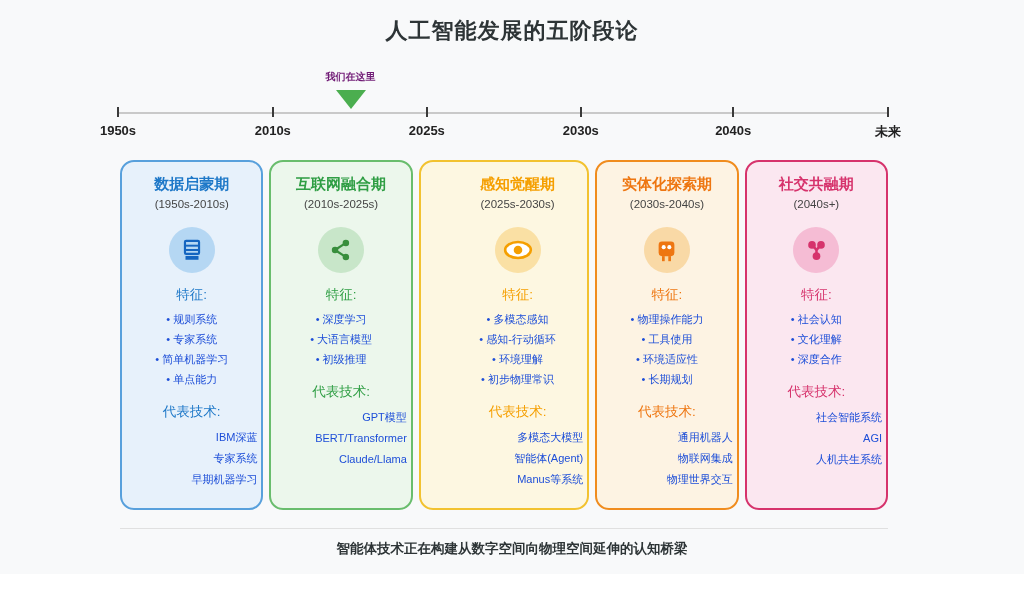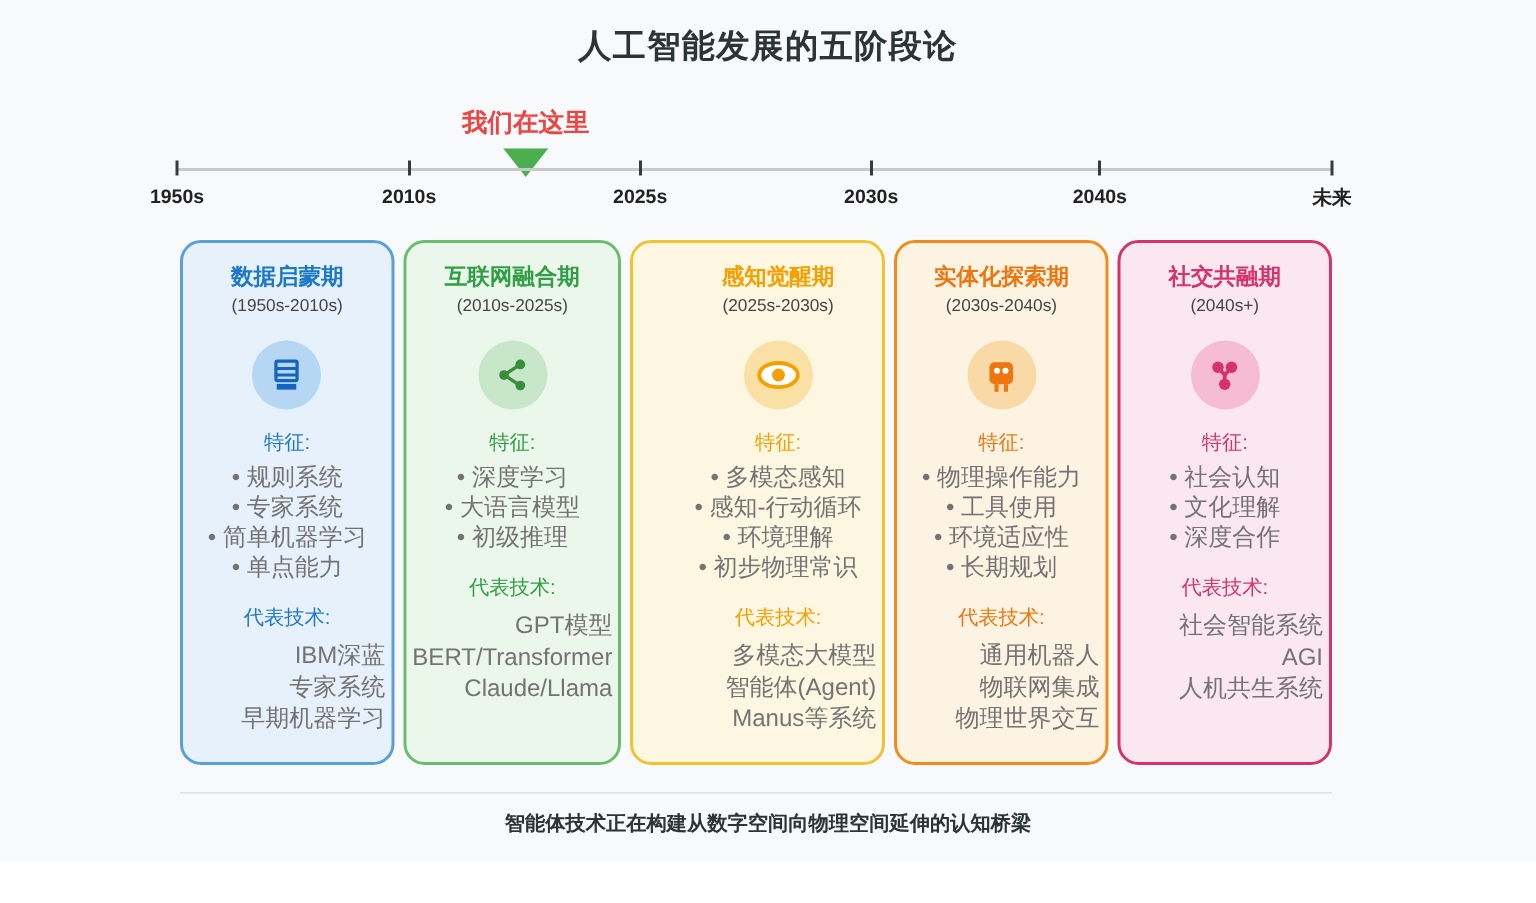--- a/index.html
+++ b/index.html
@@ -15,7 +15,7 @@
   
   .timeline-wrap{position:absolute;left:118px;top:0;width:770px;height:150px;}
   .marker{position:absolute;left:30.2%;top:0;transform:translateX(-50%);text-align:center;}
-  .marker-label{font-size:17px;font-weight:bold;color:#ef4444;white-space:nowrap;position:relative;top:70px;}
+  .marker-label{font-size:10px;font-weight:bold;color:#701a75;white-space:nowrap;position:relative;top:70px;}
   .marker-triangle{
     position:relative;top:76px;margin:0 auto;width:0;height:0;
     border-left:15px solid transparent;border-right:15px solid transparent;

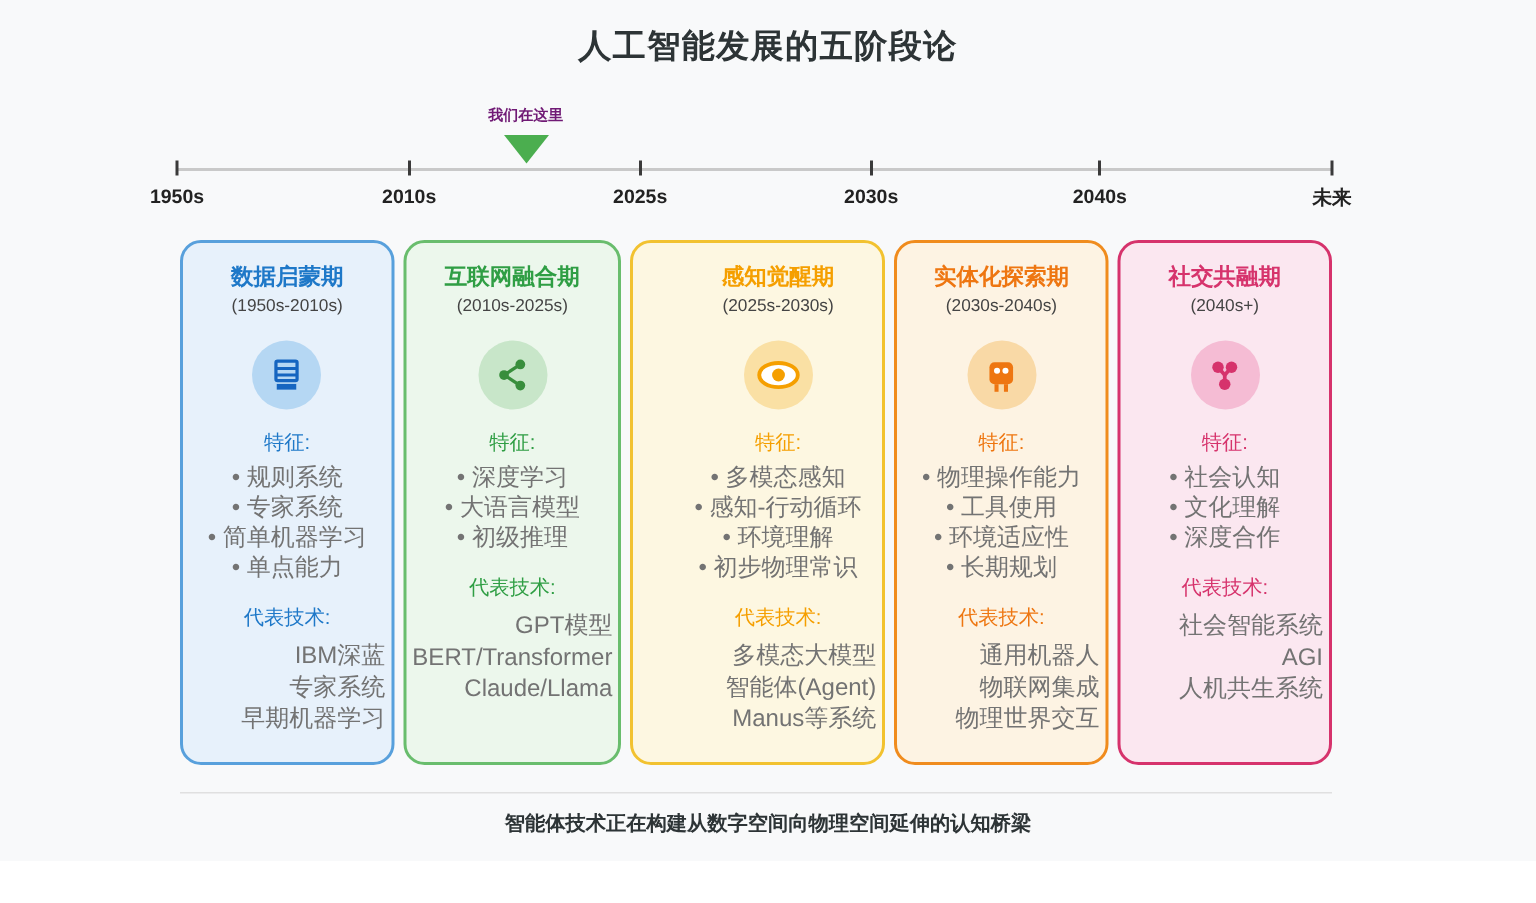--- a/index.html
+++ b/index.html
@@ -42,7 +42,7 @@
   .section-heading{font-size:13.5px;font-weight:normal;margin:2px 0 5px;}
   .section-heading.tech{margin-top:14px;margin-bottom:6px;}
   ul.plain{list-style:none;margin:0;padding:0;}
-  ul.plain li{font-size:16px;color:#737373;line-height:20px;}
+  ul.plain li{font-size:11px;color:#1d4ed8;line-height:20px;}
   ul.features li::before{content:"• ";}
   ul.techs li{line-height:21px;text-align:right;}
   

